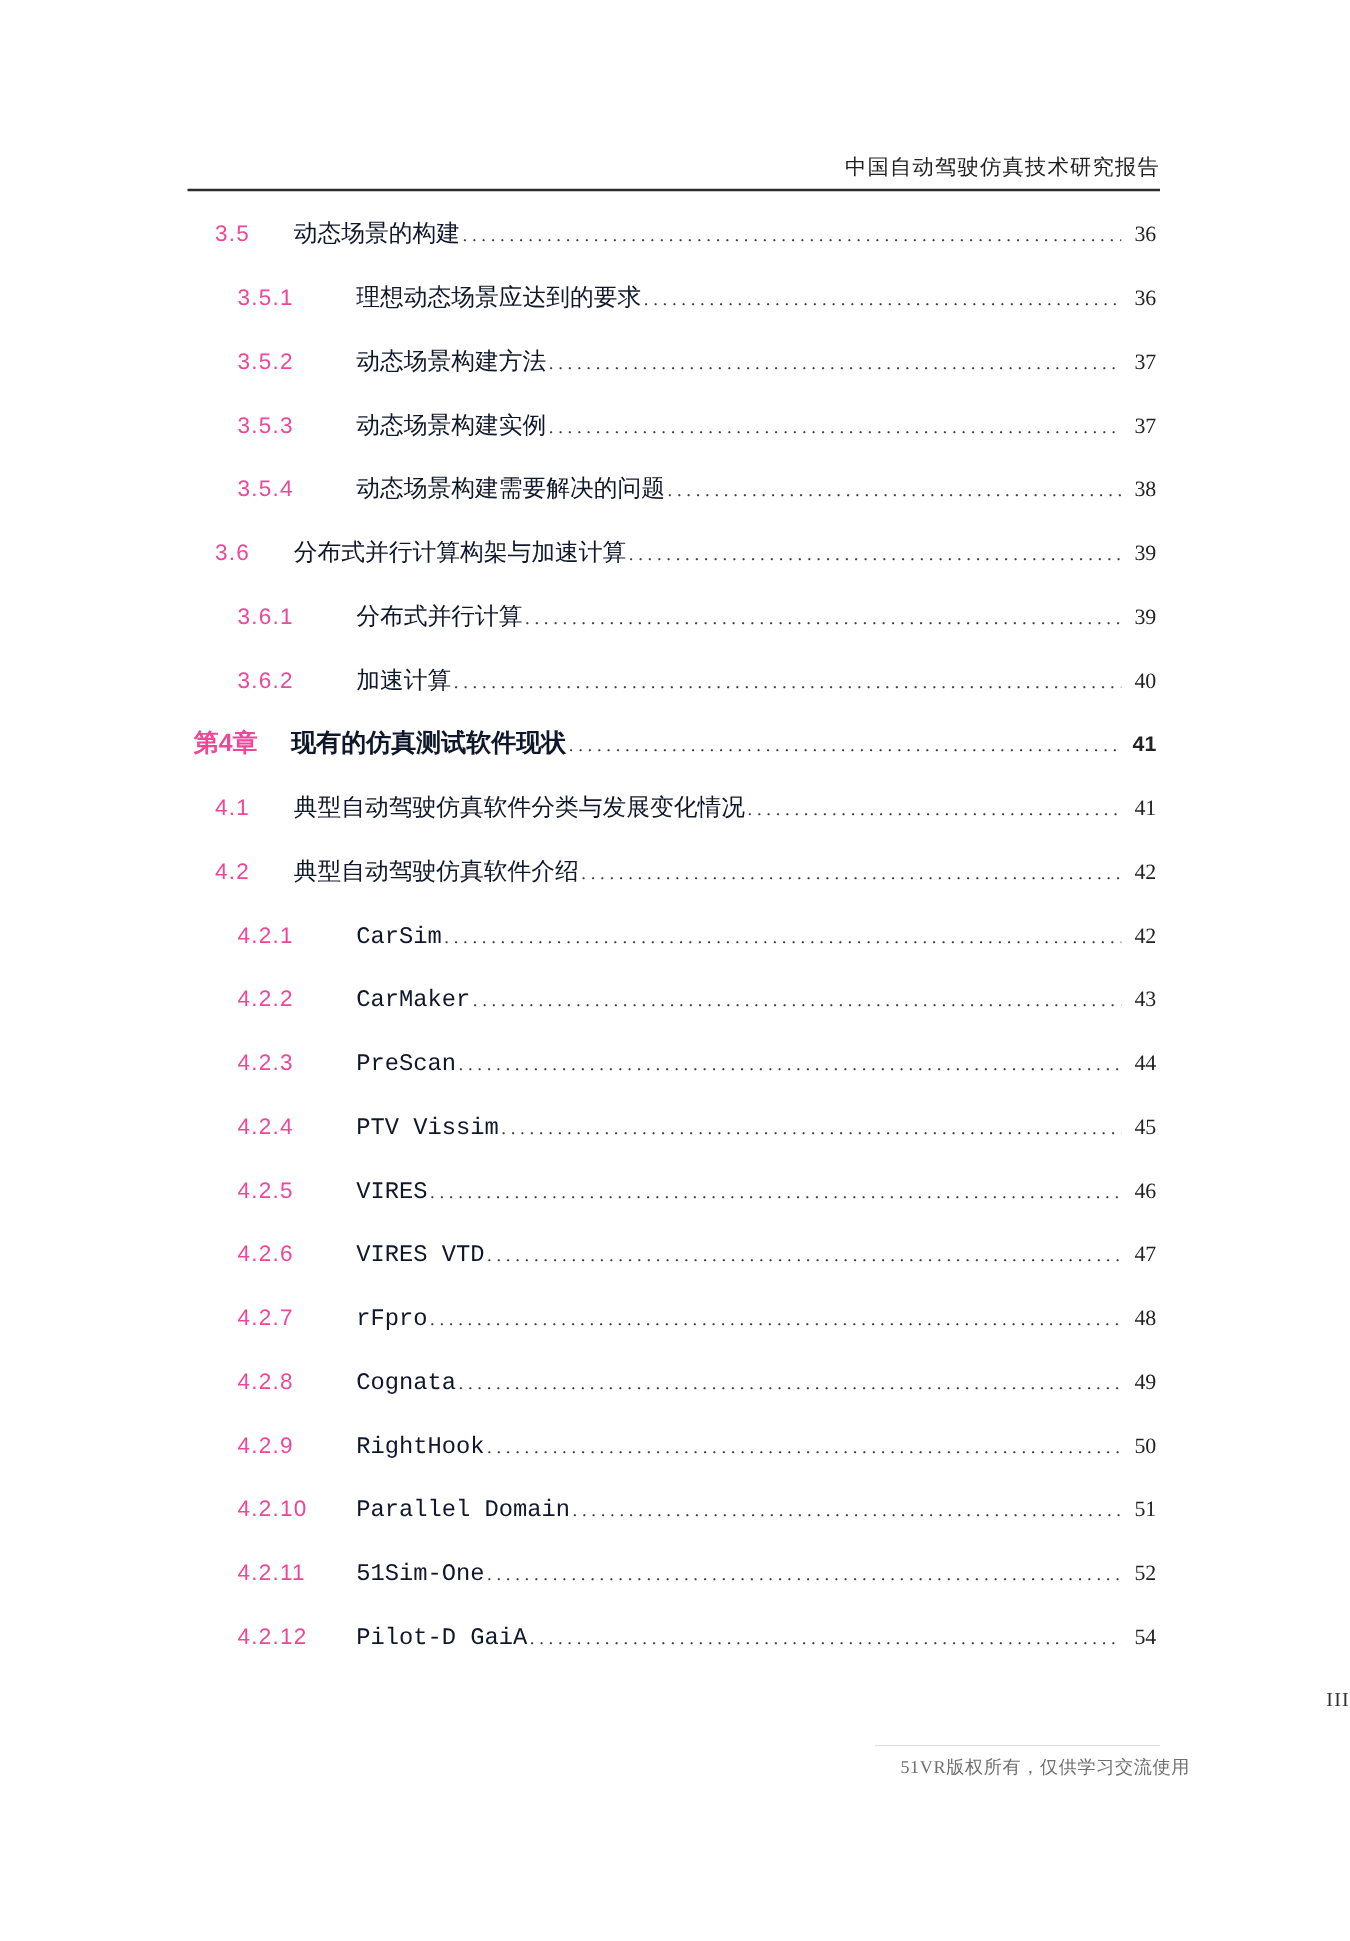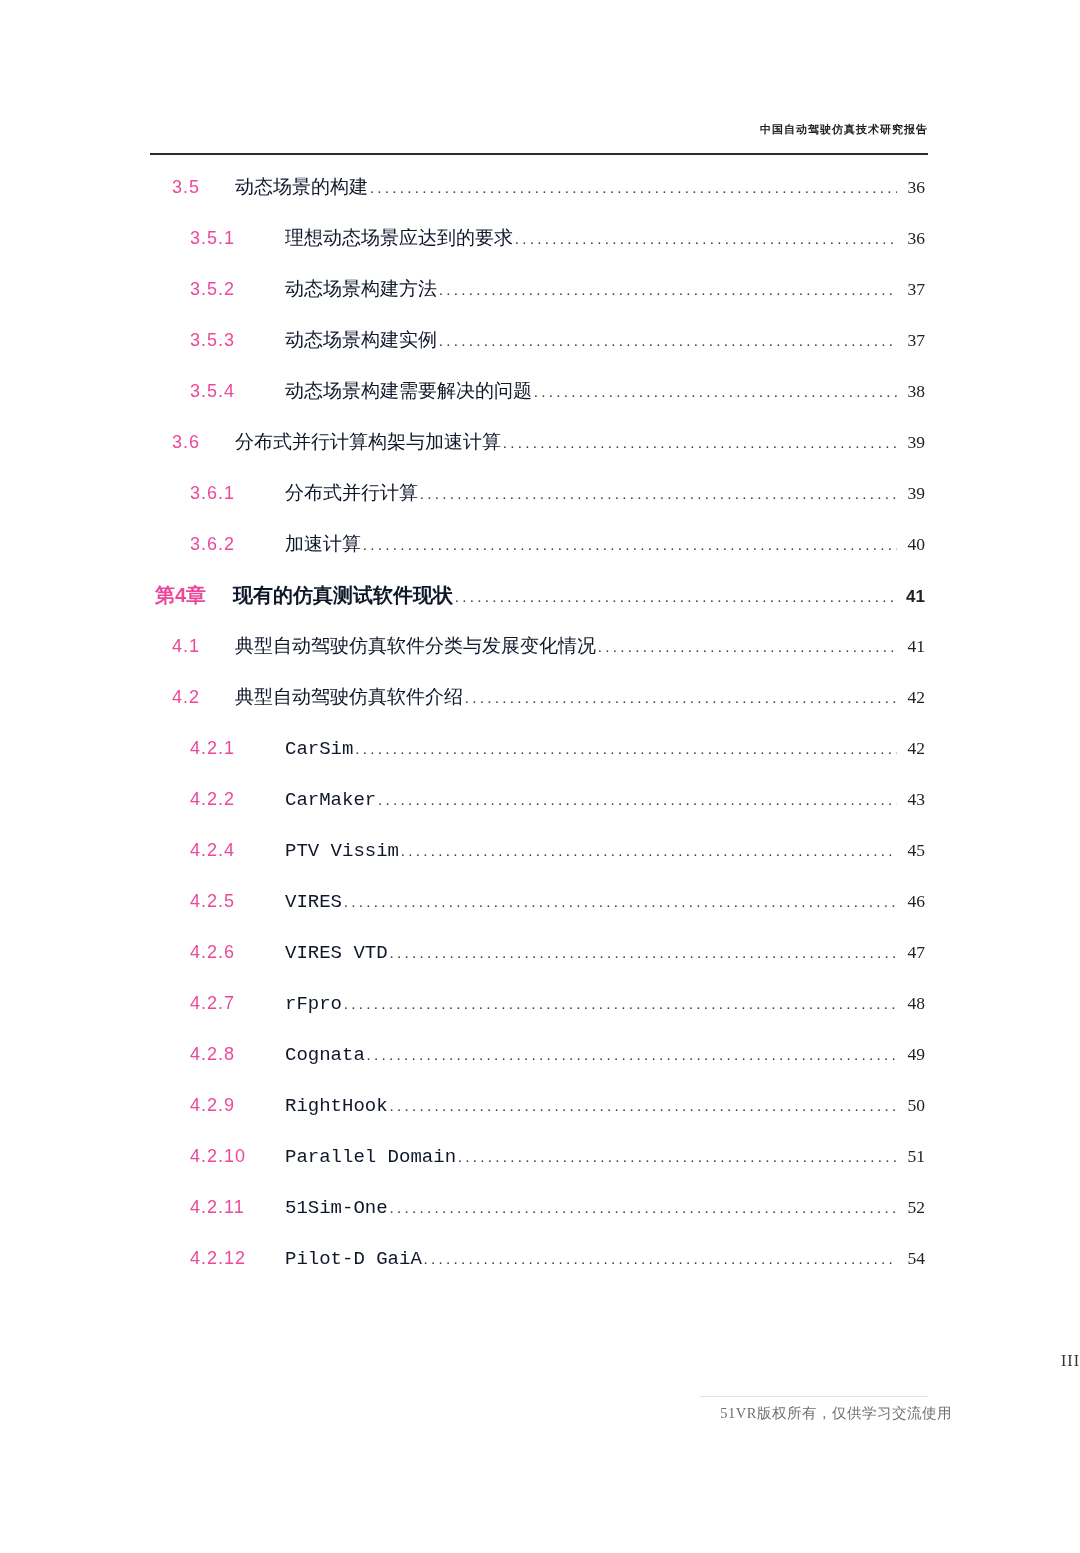--- a/index.html
+++ b/index.html
@@ -20,12 +20,12 @@
   }
   .header-title {
     text-align: right;
-    font-size: 11px;
-    font-weight: 700;
+    font-size: 17px;
+    font-weight: 400;
     letter-spacing: 1px;
     color: #1f1f1f;
     padding-top: 122px;
-    padding-bottom: 16px;
+    padding-bottom: 6px;
     font-family: "Liberation Serif", "DejaVu Serif", serif;
   }
   .header-rule {

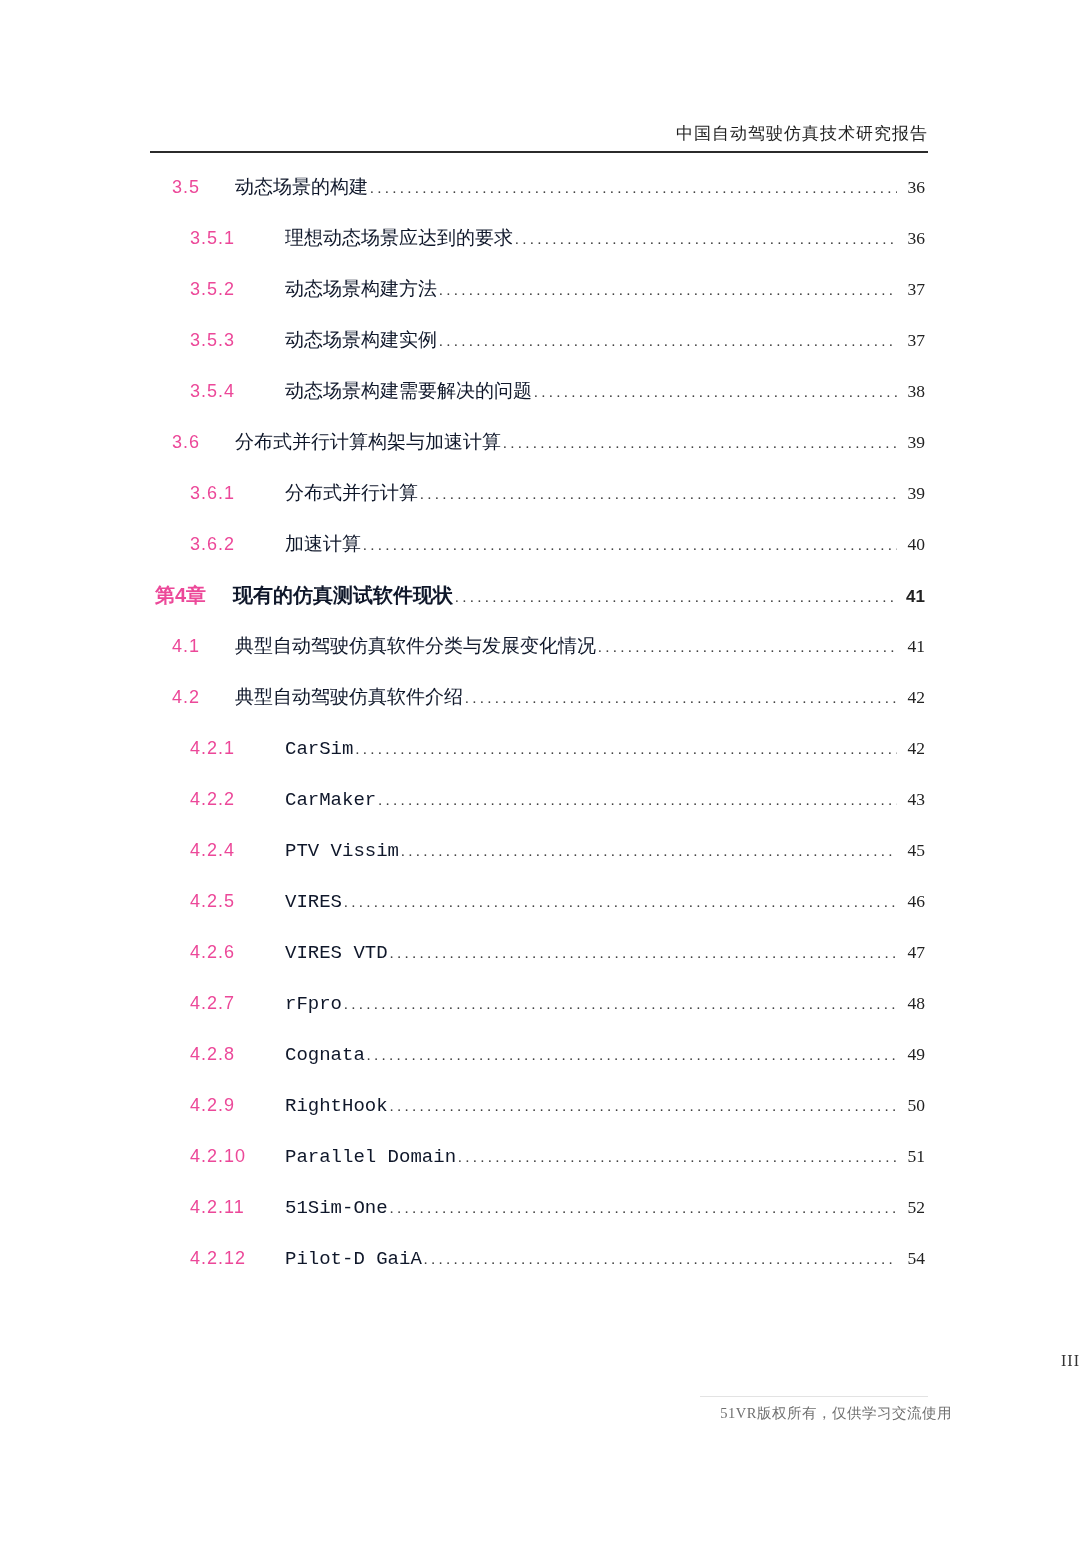--- a/index.html
+++ b/index.html
@@ -214,6 +214,12 @@
       <span class="pg">43</span>
     </div>
       <div class="toc-row lvl3">
+      <span class="num">4.2.3</span>
+      <span class="lbl">PreScan</span>
+      <span class="dots"></span>
+      <span class="pg">44</span>
+    </div>
+      <div class="toc-row lvl3">
       <span class="num">4.2.4</span>
       <span class="lbl">PTV Vissim</span>
       <span class="dots"></span>

